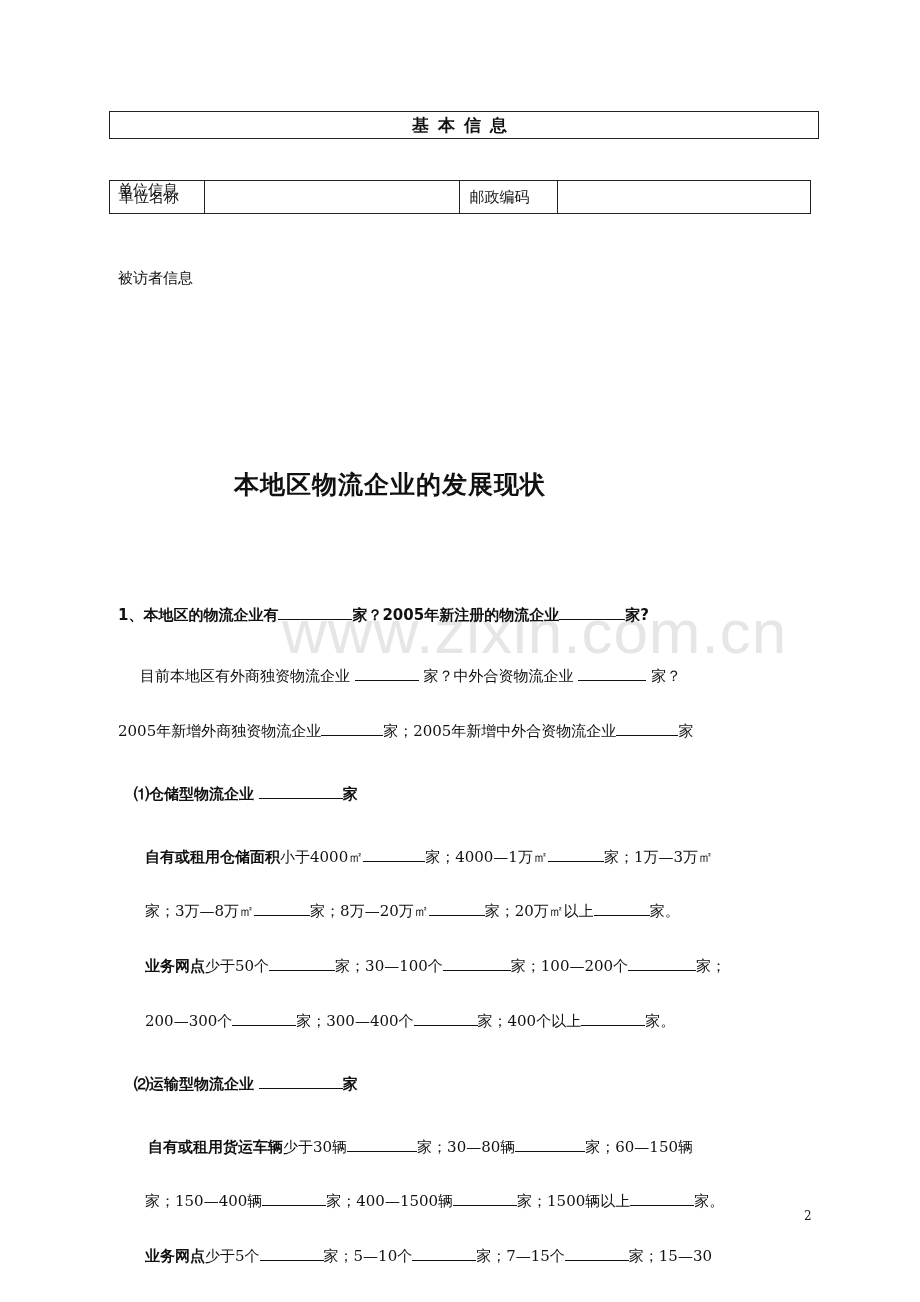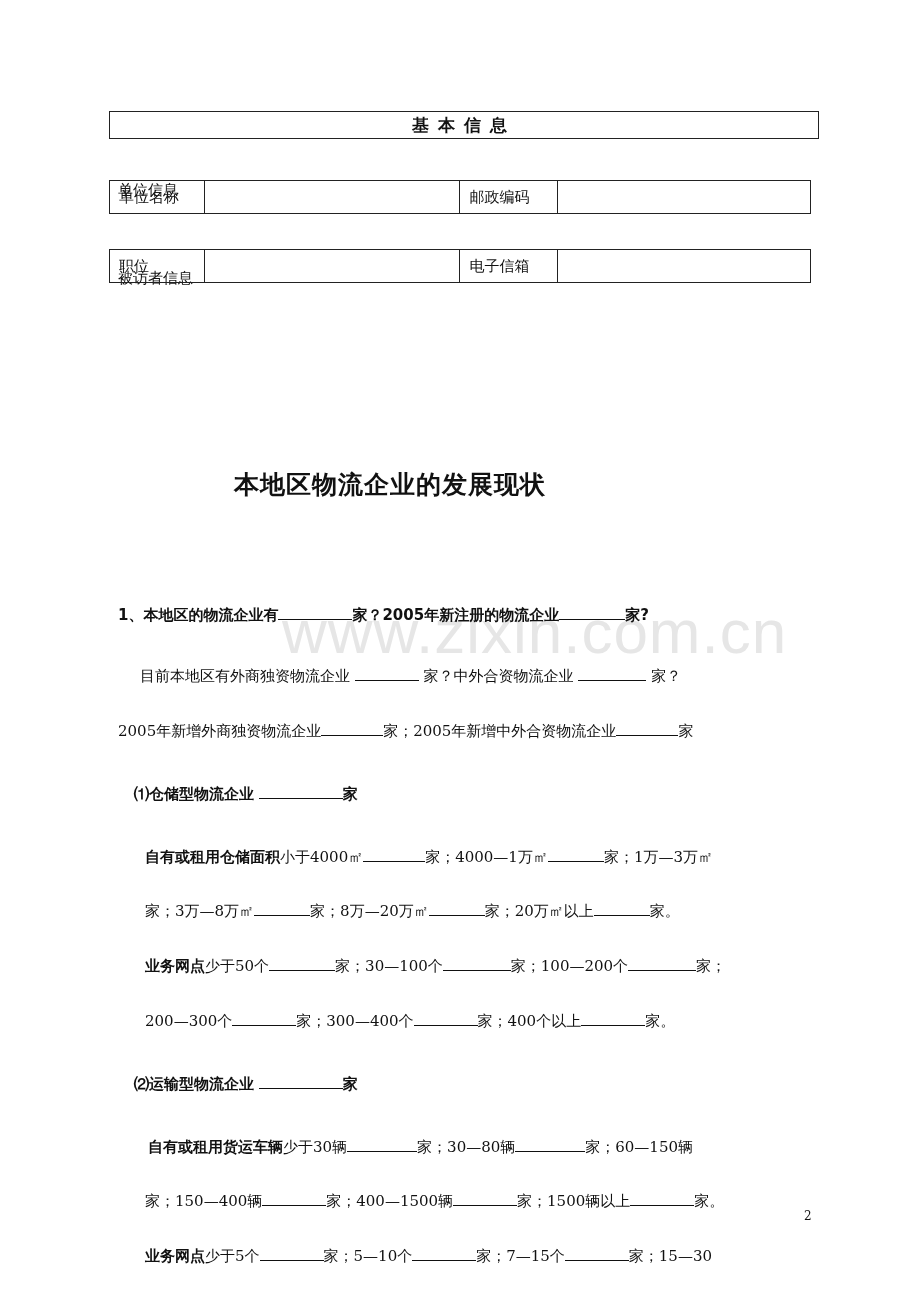--- a/index.html
+++ b/index.html
@@ -62,12 +62,6 @@
 
   <table class="info fg" style="top:249px;">
     <tbody>
-    <tr>
-      <td class="lbl1">职位</td>
-      <td class="val1"></td>
-      <td class="lbl2">电子信箱</td>
-      <td class="val2"></td>
-    </tr>
   </tbody>
     </table>
 

